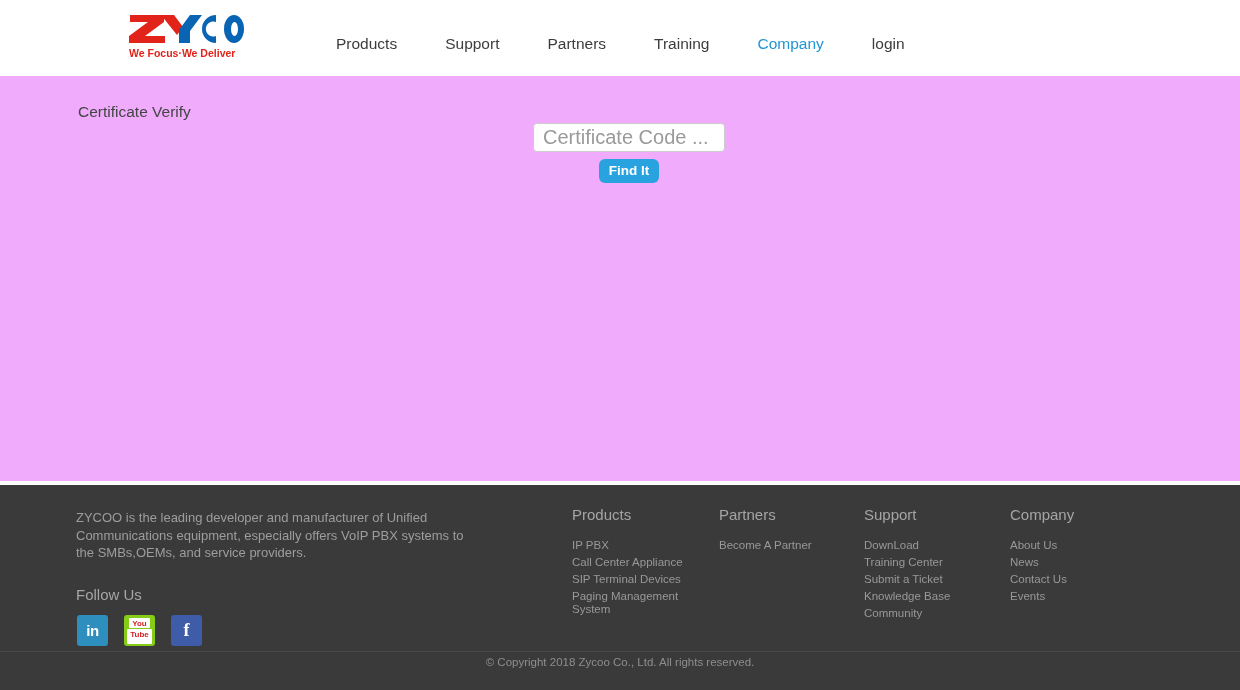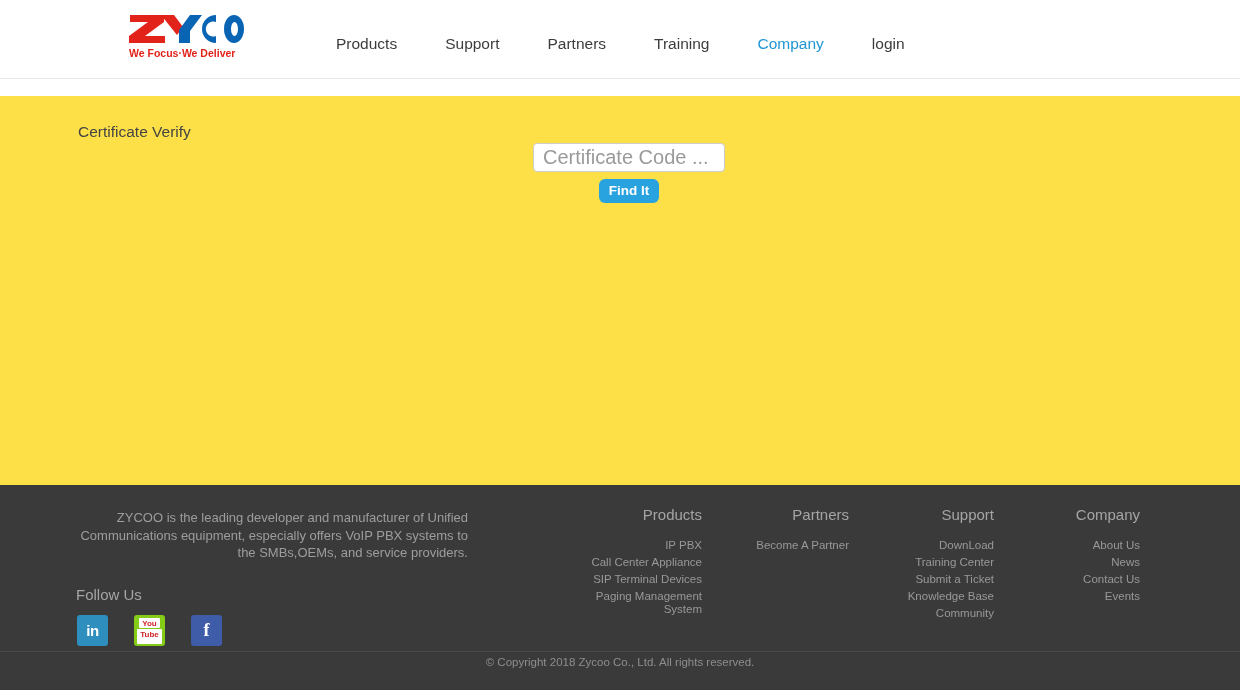--- a/index.html
+++ b/index.html
@@ -68,10 +68,10 @@
   
   .main-content {
     position: absolute;
-    top: 96px; left: 0;
+    top: 76px; left: 0;
     width: 1240px;
     height: 405px;
-    background: #fde047;
+    background: #f0abfc;
   }
   .page-title {
     position: absolute;

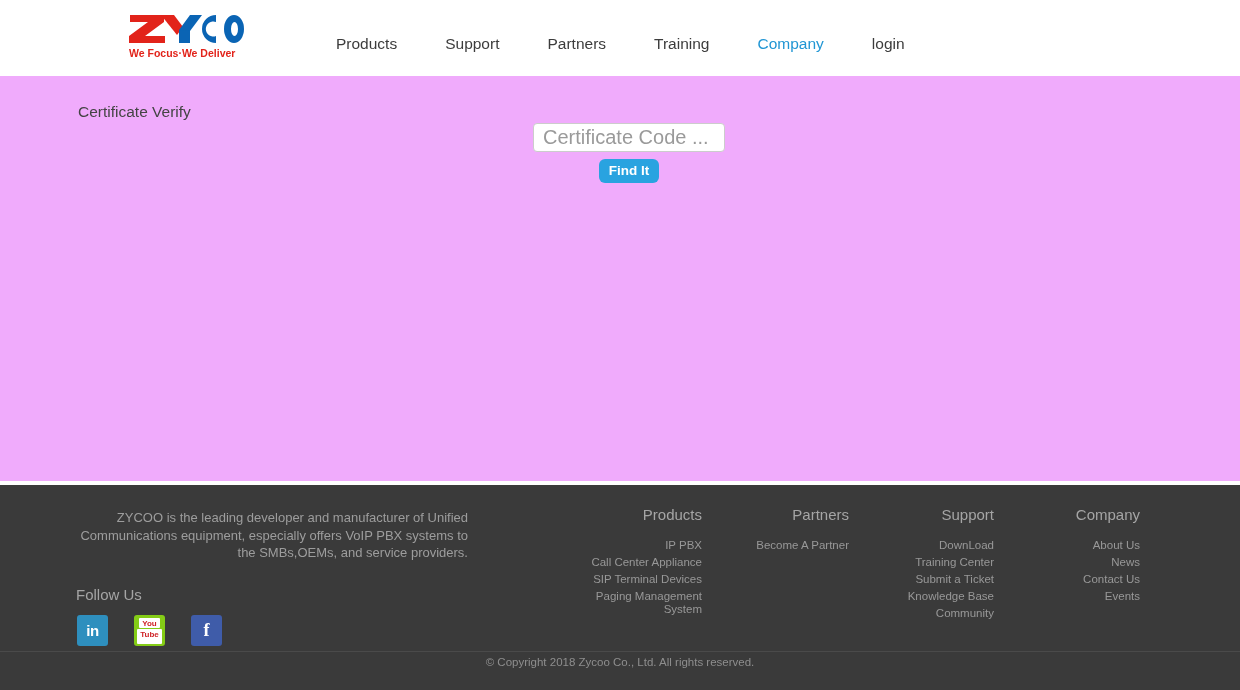--- a/index.html
+++ b/index.html
@@ -128,7 +128,6 @@
     width: 1240px;
     height: 166px;
     background: #3a3a3a;
-    text-align: right;
   }
   .footer-about {
     position: absolute;

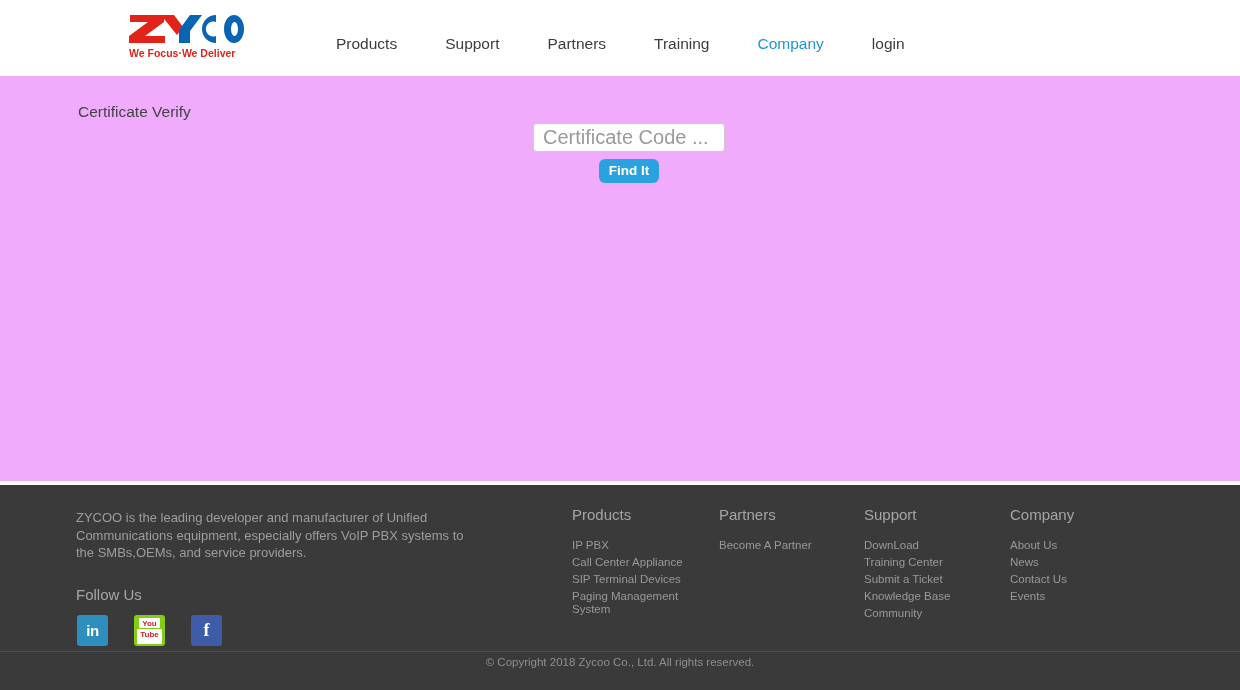--- a/index.html
+++ b/index.html
@@ -154,7 +154,7 @@
     left: 77px;
     top: 130px;
     display: flex;
-    gap: 26px;
+    gap: 16px;
   }
   .social-icon {
     width: 31px;

